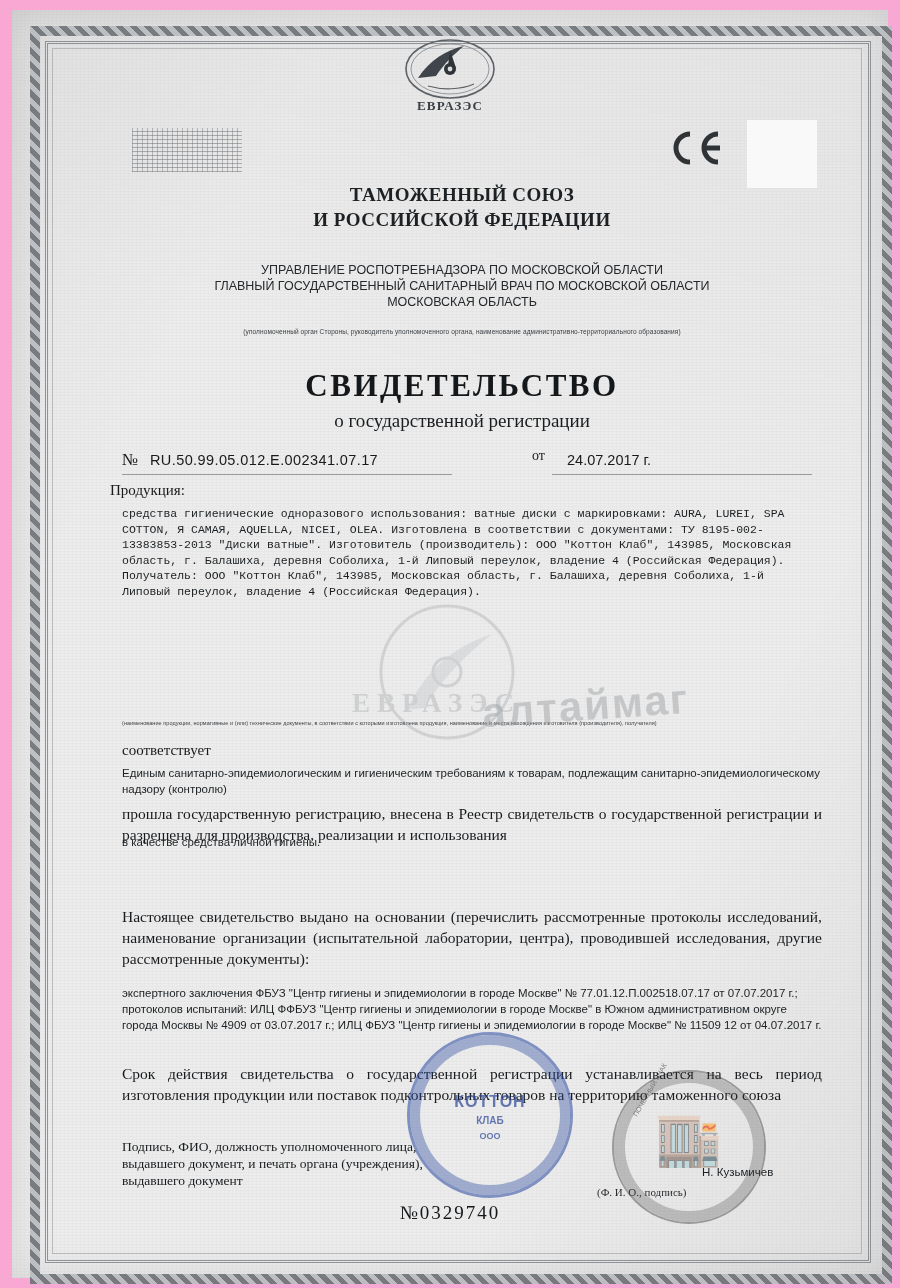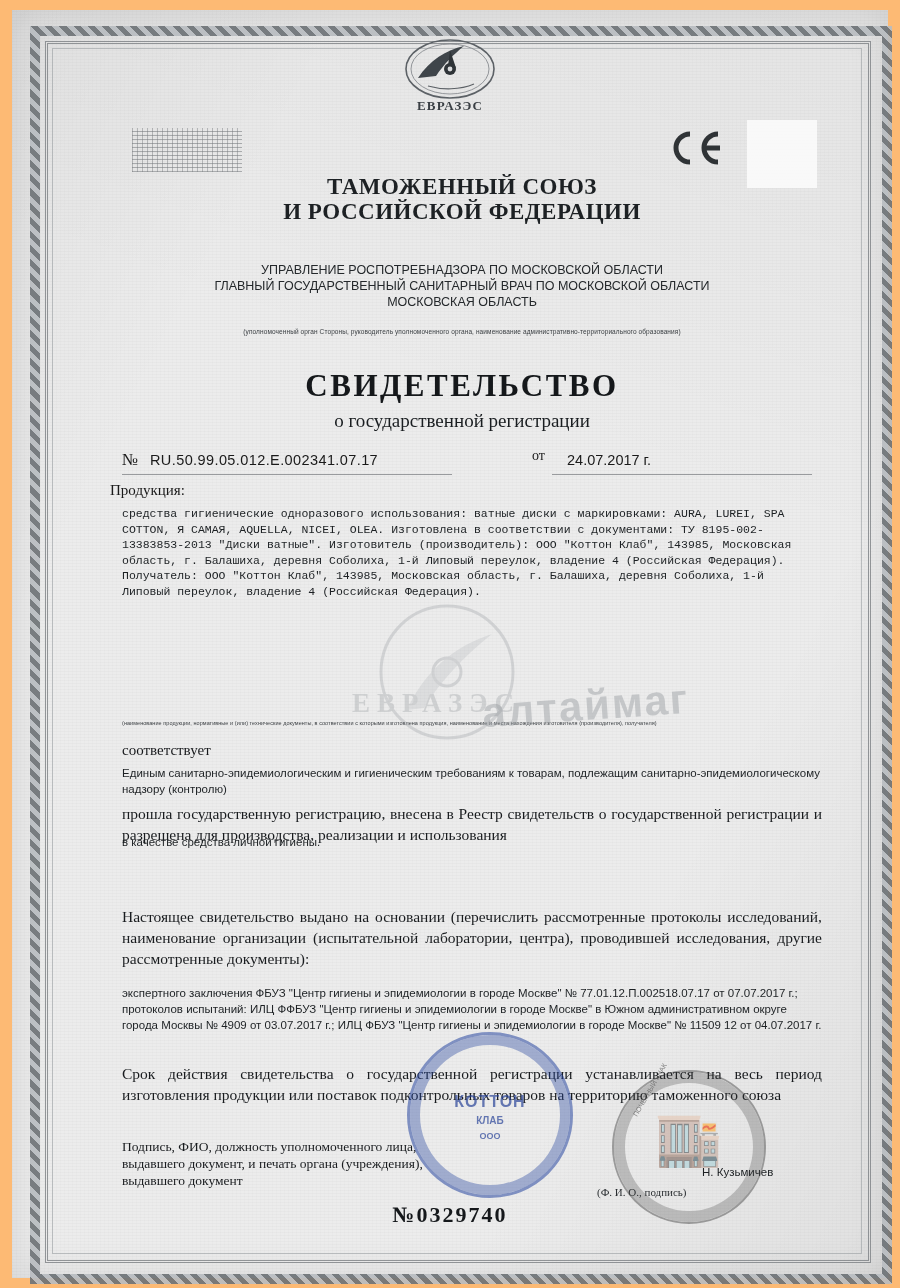--- a/index.html
+++ b/index.html
@@ -20,7 +20,7 @@
     position: relative;
     width: 900px;
     height: 1288px;
-    background: #fdba74;
+    background: #f9a8d4;
     overflow: hidden;
   }
   .paper {

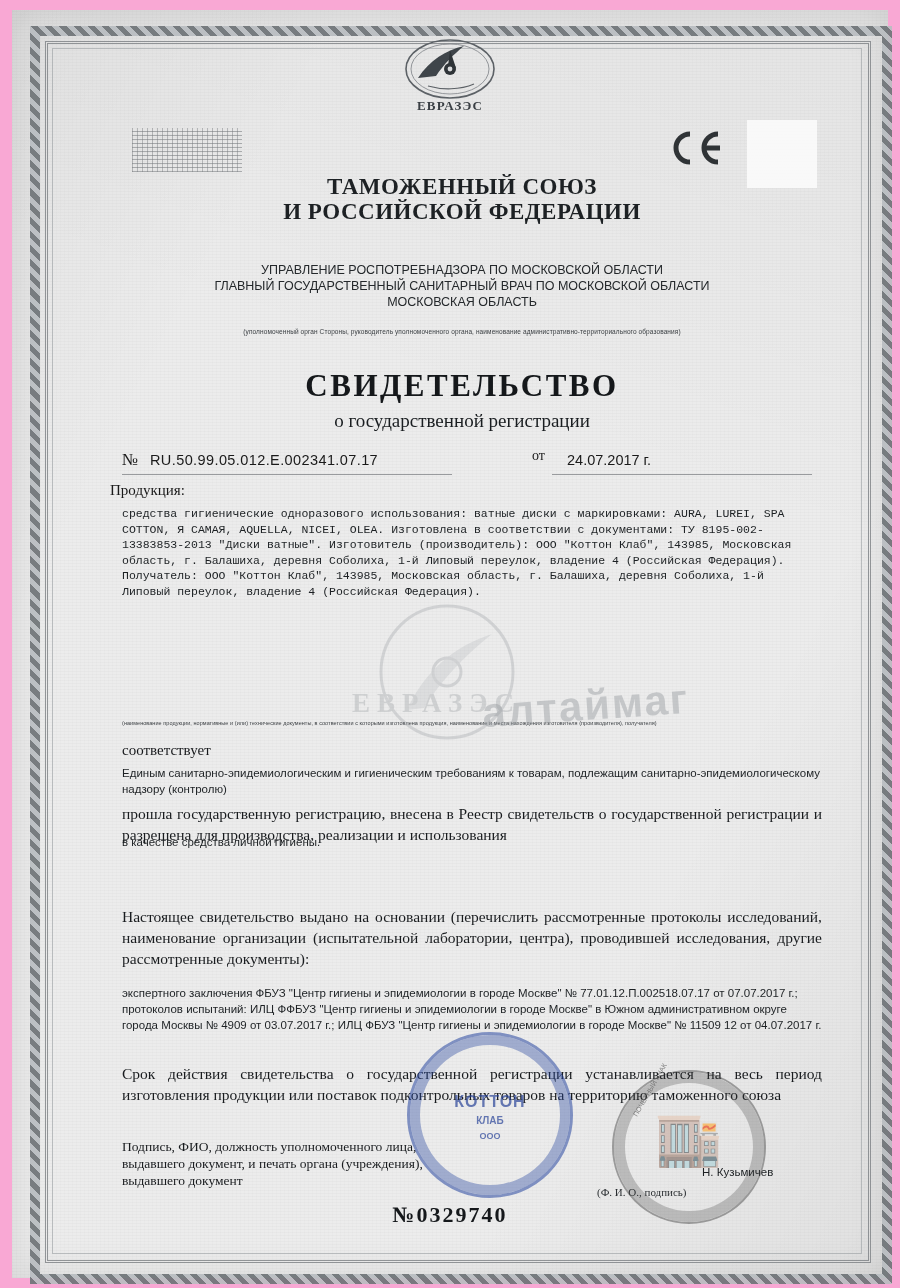--- a/index.html
+++ b/index.html
@@ -119,8 +119,8 @@
     text-align: center;
   }
   .t-union {
-    top: 164px;
-    font-size: 23px;
+    top: 172px;
+    font-size: 19px;
     letter-spacing: 0.5px;
     font-variant: small-caps;
     font-weight: bold;

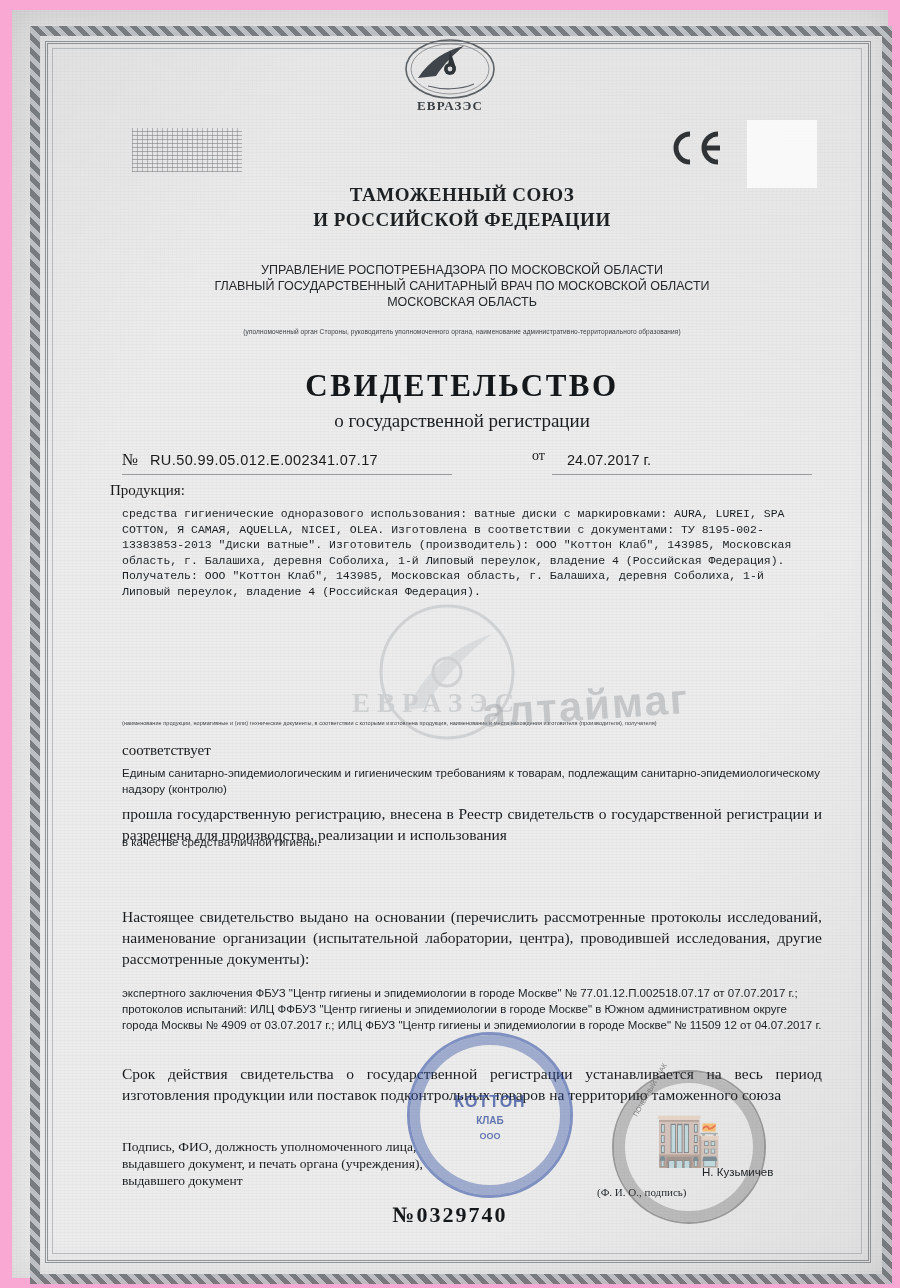--- a/index.html
+++ b/index.html
@@ -231,10 +231,9 @@
     left: 0; right: 0;
     top: 1192px;
     text-align: center;
-    font-size: 22px;
+    font-size: 19px;
     letter-spacing: 2px;
     color: #15181b;
-    font-weight: bold;
   }
   .fio {
     position: absolute;

